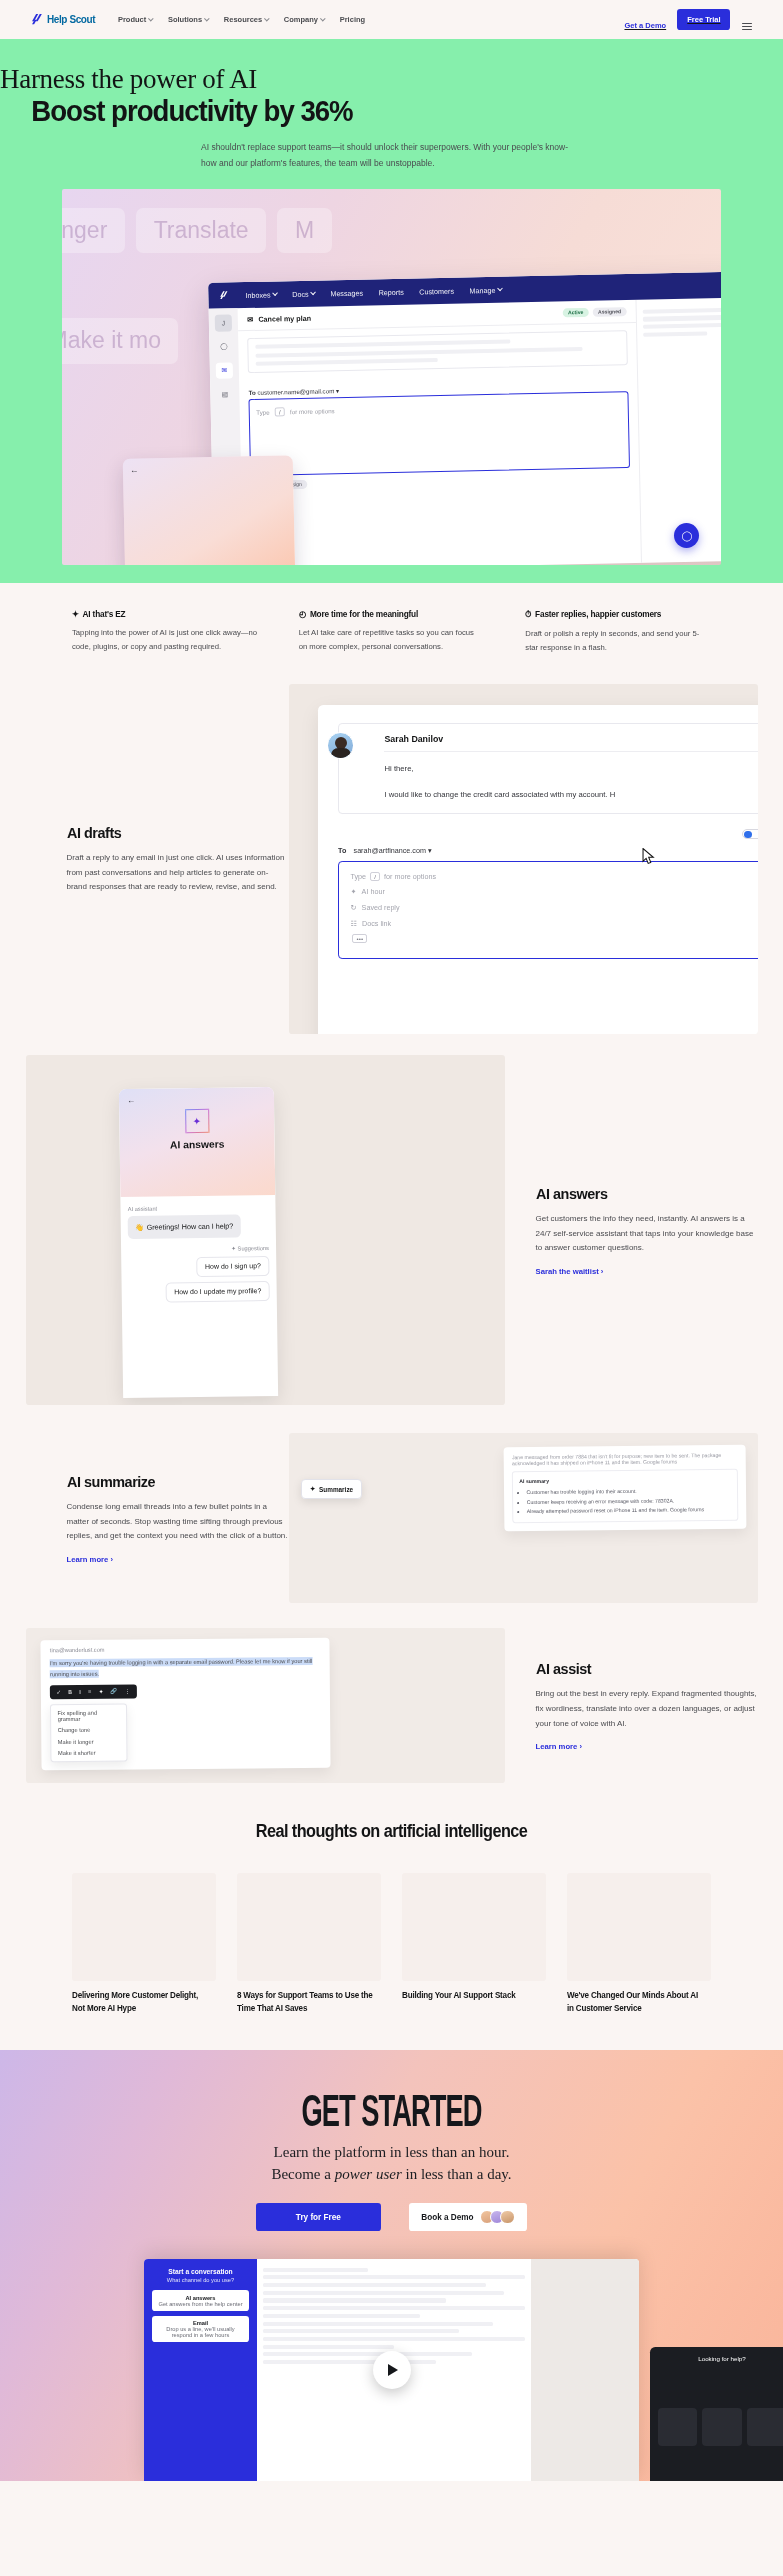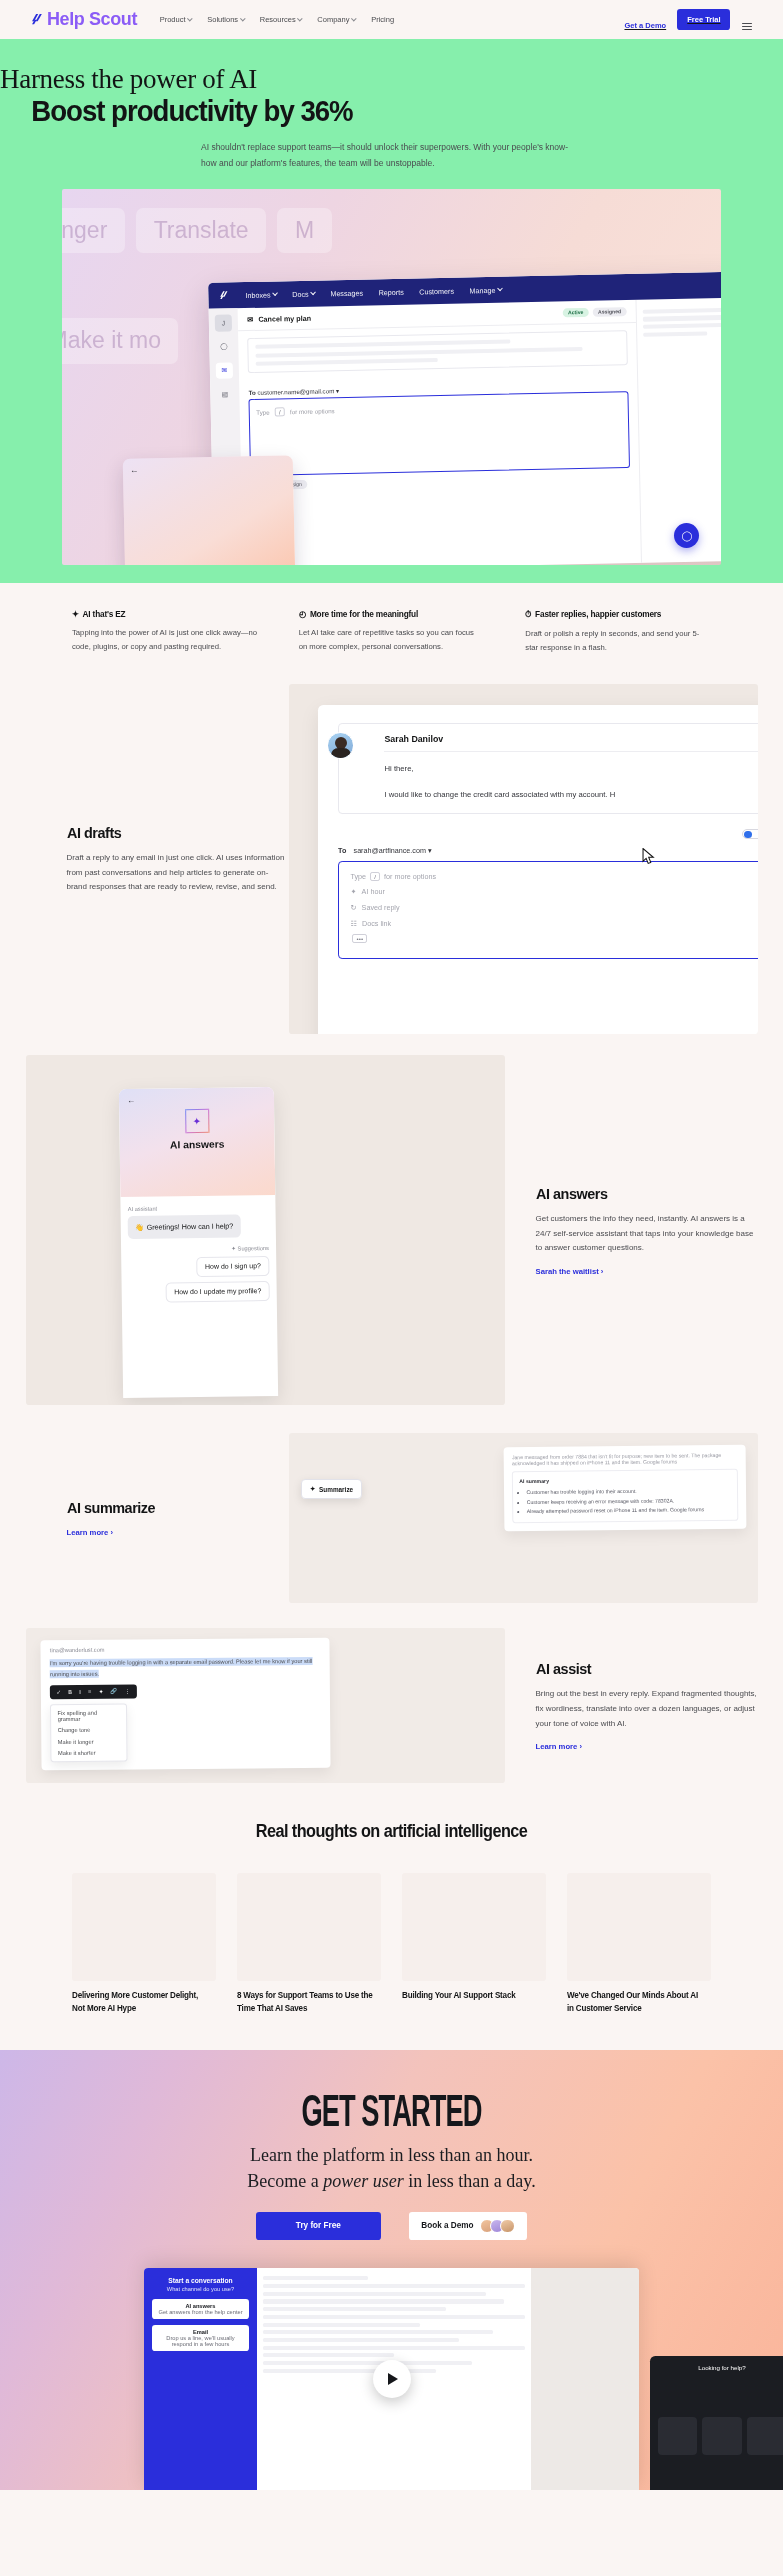--- a/index.html
+++ b/index.html
@@ -26,8 +26,8 @@
   .logo { display: flex; align-items: center; gap: 2.6px; }
   .logo-mark { width: 13.4px; height: 12.4px; flex: 0 0 13.4px; }
   .logo-text {
-    font-size: 18px; font-weight: 700; letter-spacing: -0.4px;
-    color: #8b5cf6;
+    font-size: 10px; font-weight: 700; letter-spacing: -0.4px;
+    color: #0369a1;
     text-align: right;
   }
   .nav { display: flex; align-items: flex-start; gap: 15.5px; margin-left: 9.3px; }

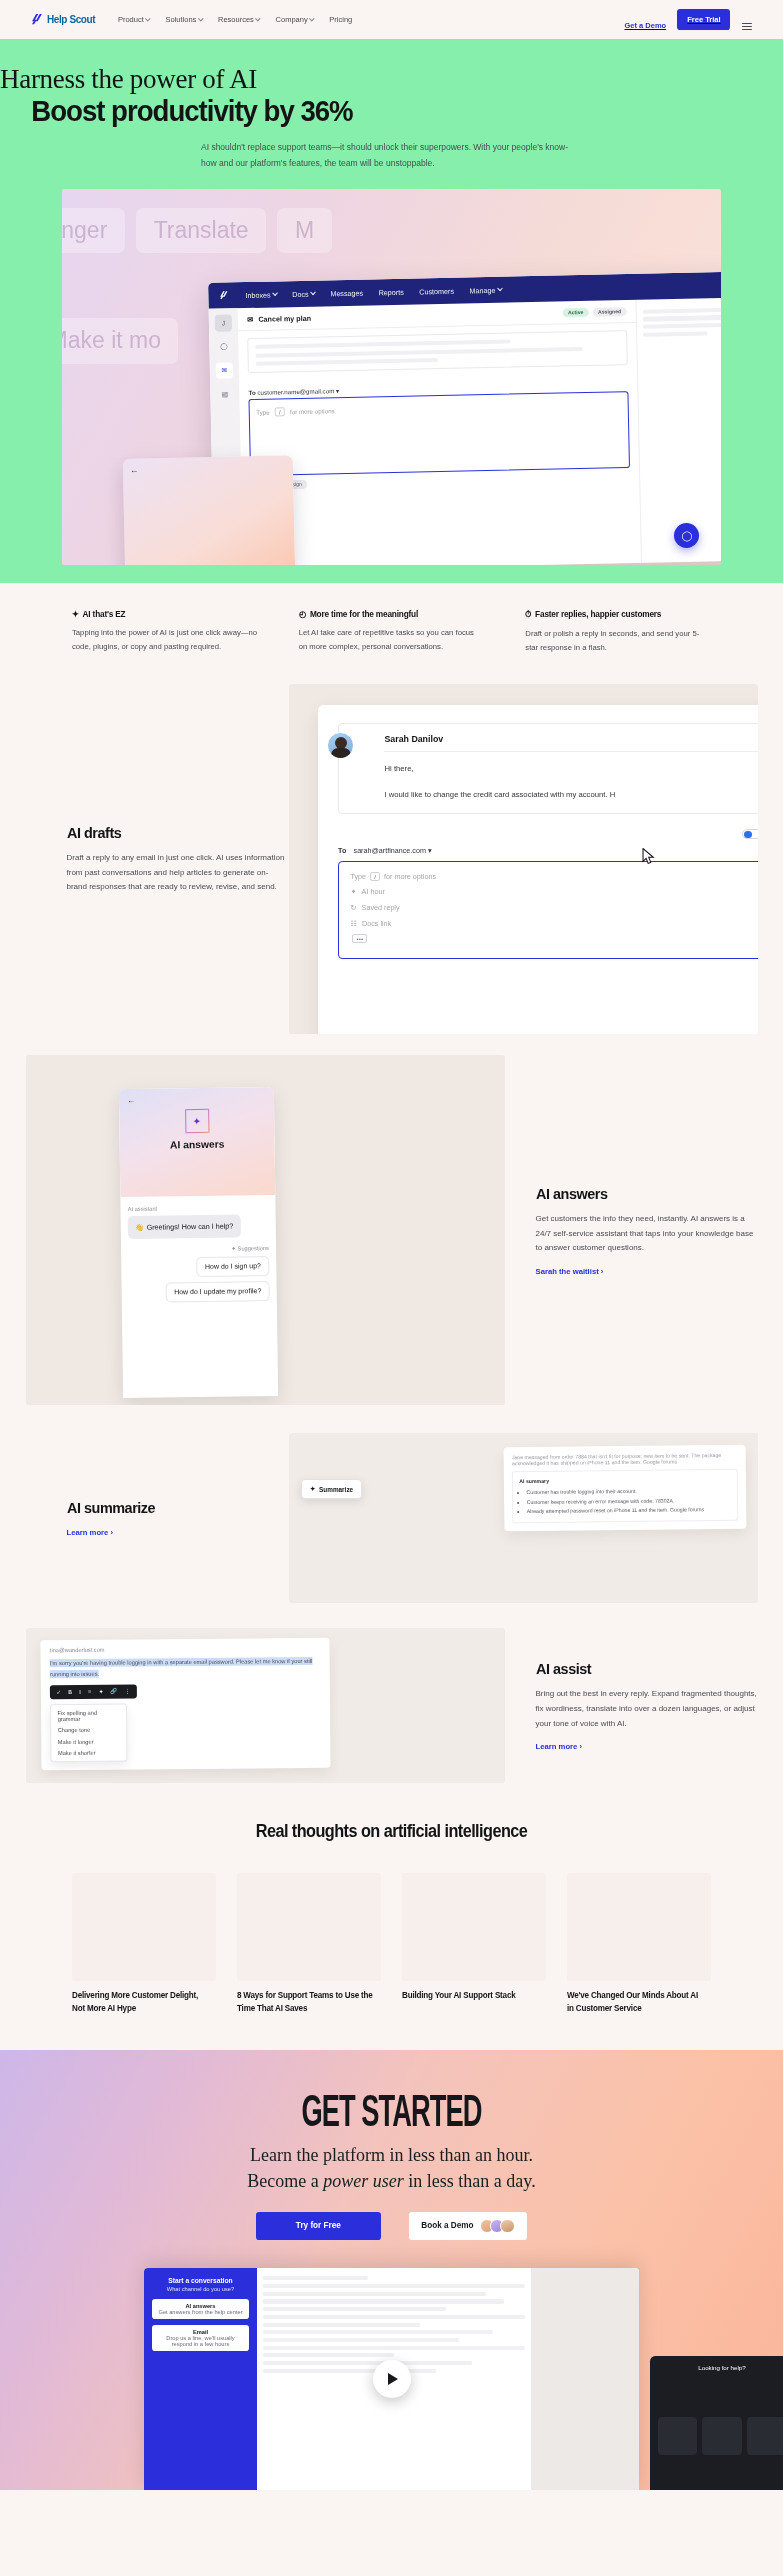--- a/index.html
+++ b/index.html
@@ -30,7 +30,7 @@
     color: #0369a1;
     text-align: right;
   }
-  .nav { display: flex; align-items: flex-start; gap: 15.5px; margin-left: 9.3px; }
+  .nav { display: flex; align-items: flex-start; gap: 15.5px; margin-left: 9.3px; font-weight: bold; }
   .nav-item {
     font-size: 7.5px; color: #4A4B4F; display: flex; align-items: center; gap: 2.6px;
     cursor: pointer; white-space: nowrap;

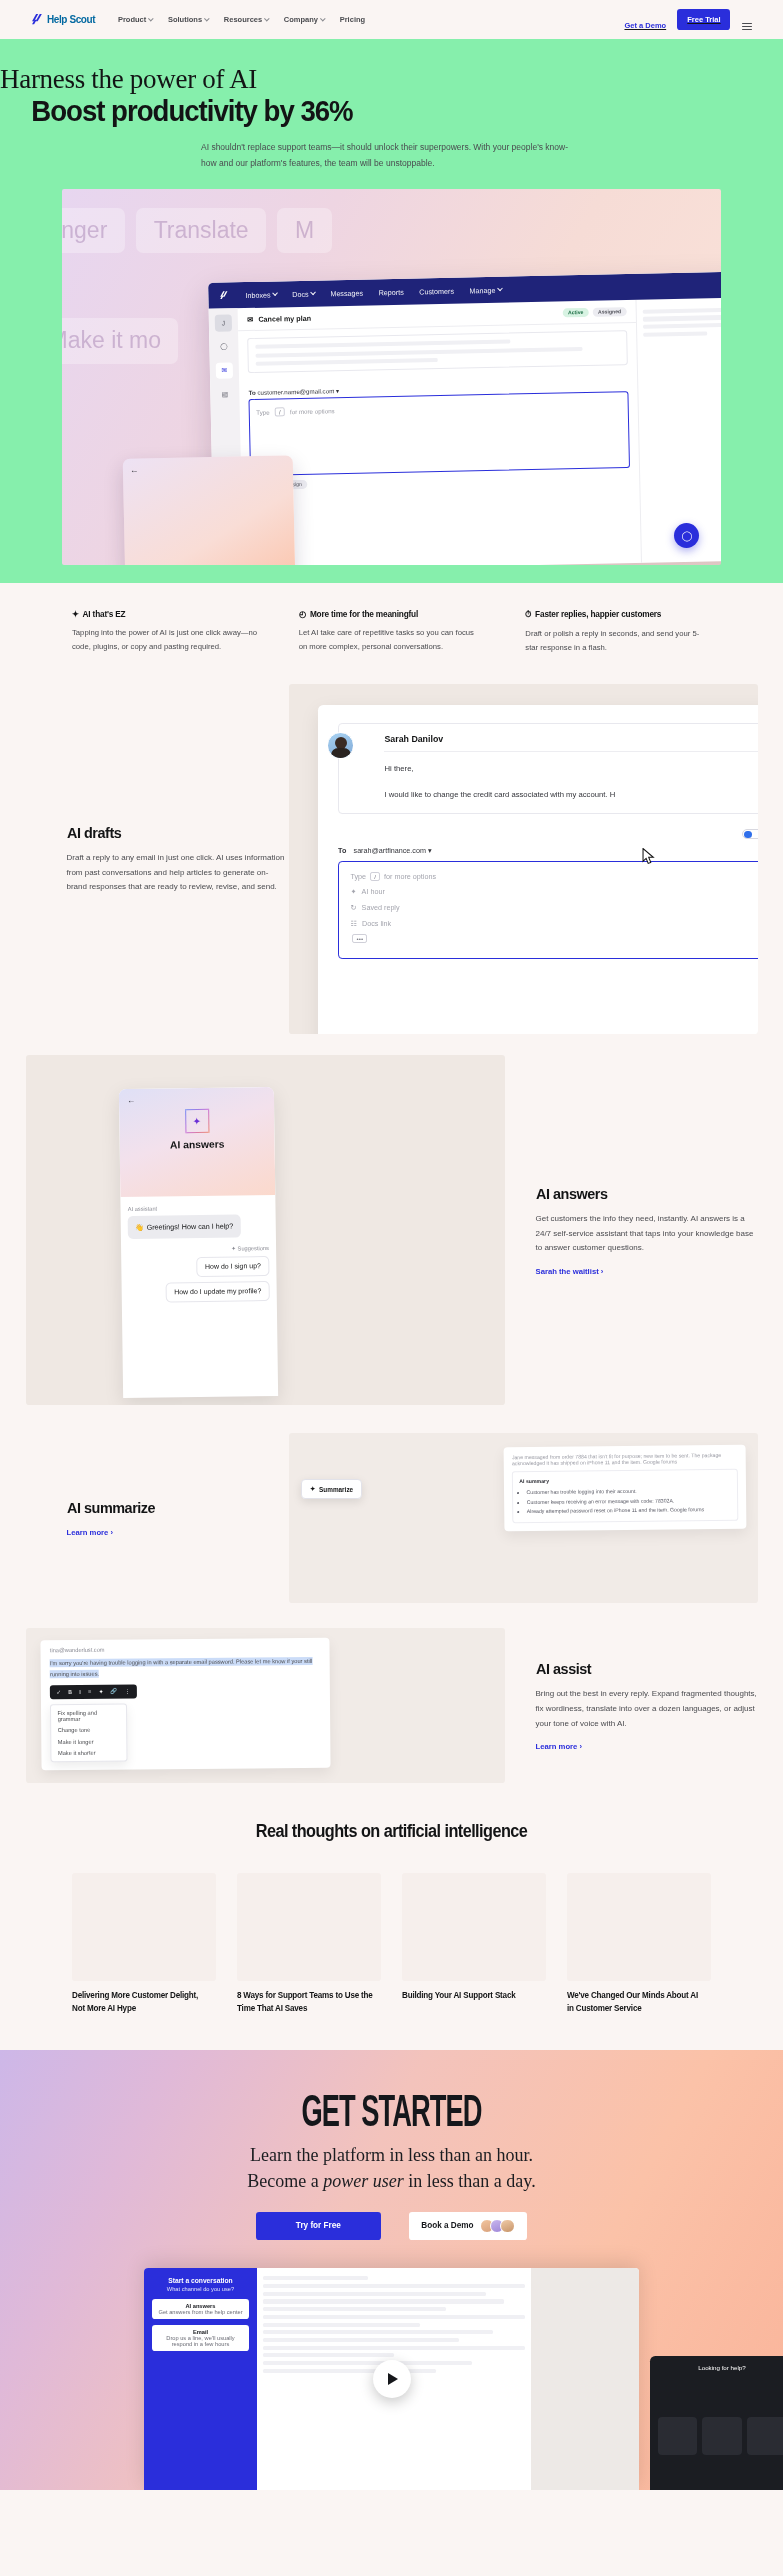--- a/index.html
+++ b/index.html
@@ -557,6 +557,7 @@
   <section class="frow pad-l" style="margin-top:28px;">
     <div class="fcopy">
       <h3>AI summarize</h3>
+      <p>Condense long email threads into a few bullet points in a matter of seconds. Stop wasting time sifting through previous replies, and get the context you need with the click of a button.</p>
       <span class="flink">Learn more ›</span>
     </div>
     <div class="fmedia">

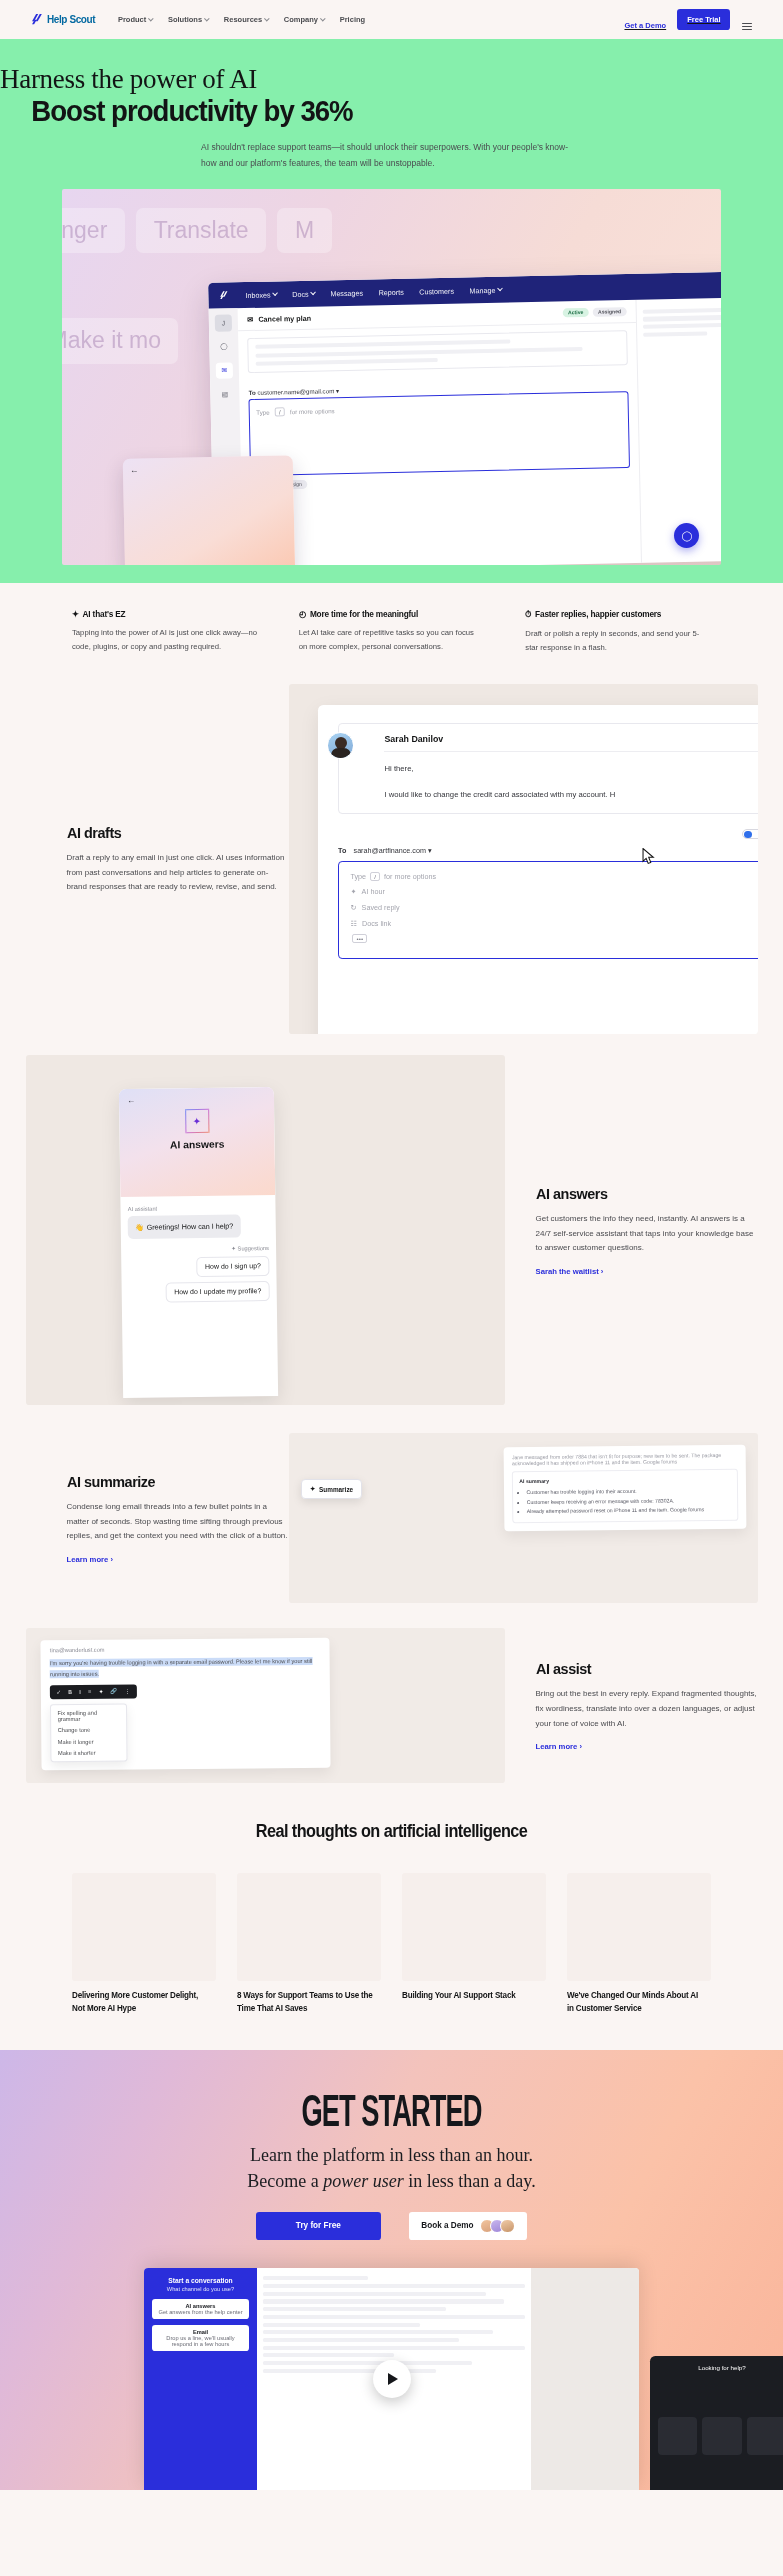--- a/index.html
+++ b/index.html
@@ -262,7 +262,7 @@
     transform: scaleX(0.62); transform-origin:center; line-height: 1;
   }
   .cta-sub {
-    font-family:"Liberation Serif", serif; font-size: 18px; color:#1B1D21;
+    font-family:"Liberation Serif", serif; font-size: 15px; color:#1B1D21;
     line-height: 1.45; margin-top: 9.3px;
   }
   .cta-sub i { font-style: italic; }

